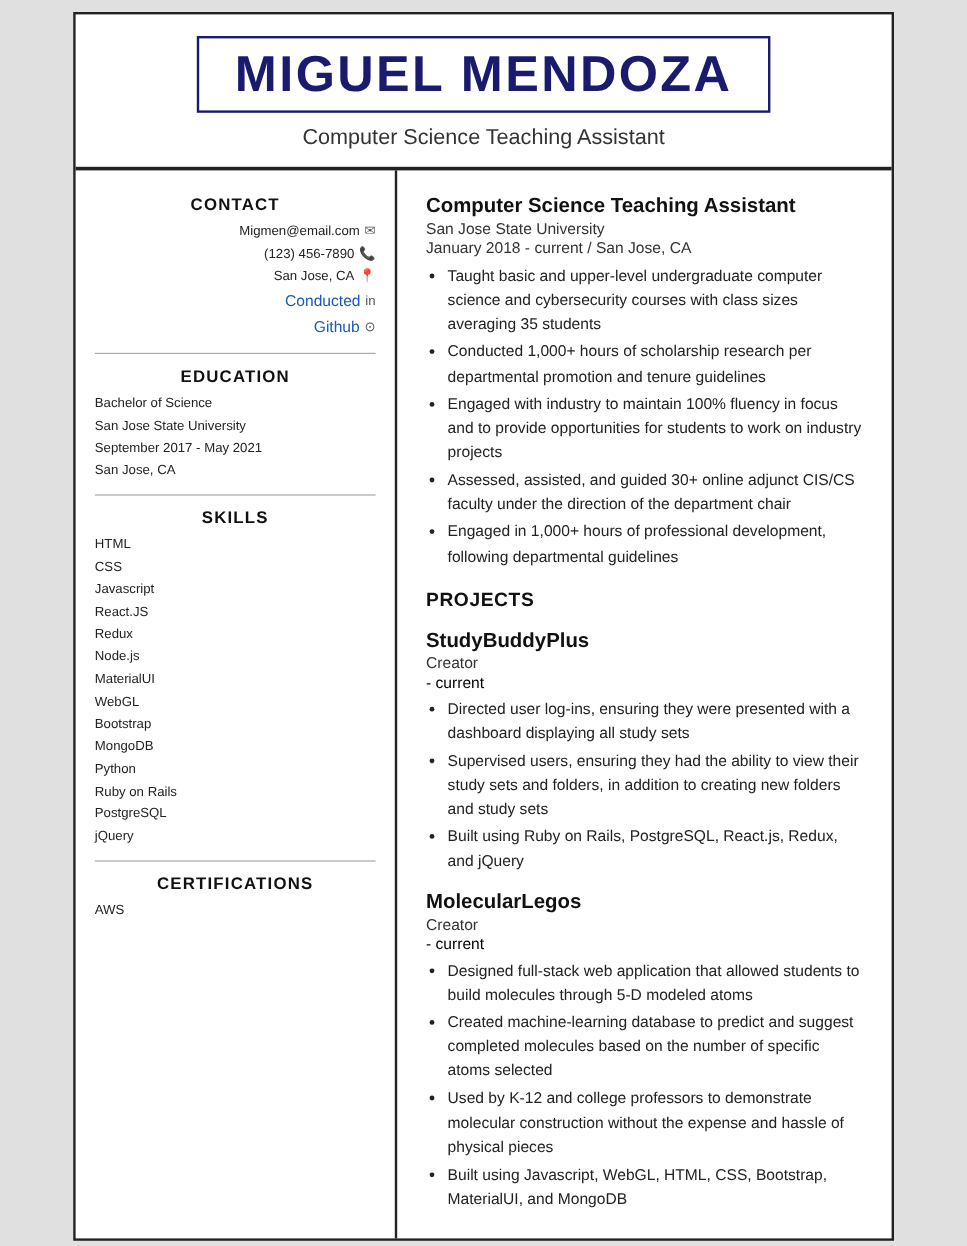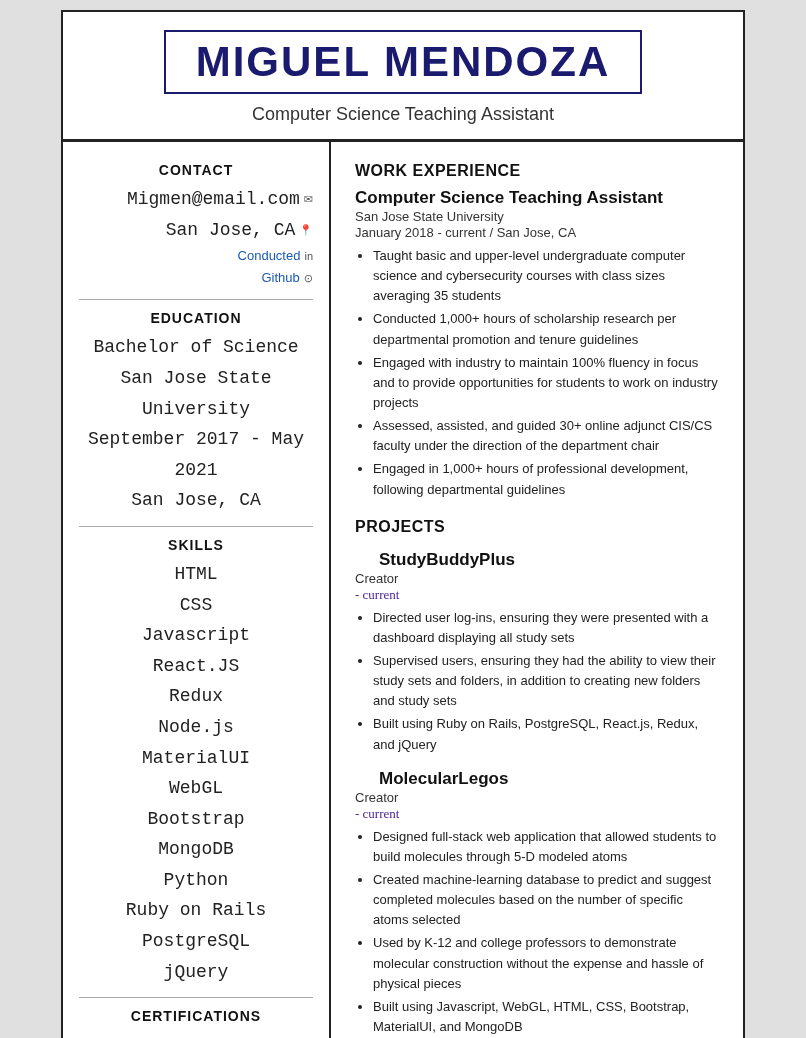--- a/index.html
+++ b/index.html
@@ -231,7 +231,6 @@
 
     <div class="main-content">
 
-      <div class="main-section-title">WORK EXPERIENCE</div>
 
       <div id="jobs-list">
           <div>

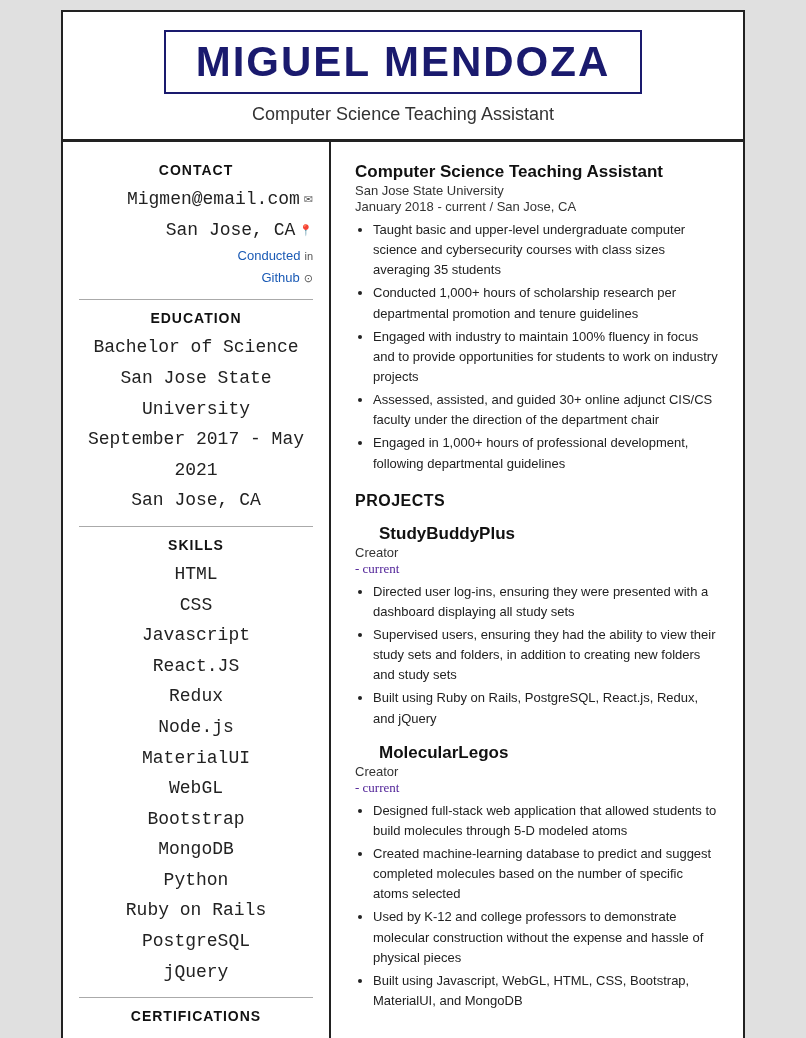--- a/index.html
+++ b/index.html
@@ -71,11 +71,10 @@
     }
     .sidebar-section-title:first-child { margin-top: 0; }
     .sidebar-line {
-      text-align: center;
+      text-align: left;
       color: #222;
       line-height: 1.7;
-      font-size: 18px;
-      font-family: Liberation Mono, monospace;
+      font-size: 11px;
     }
     .sidebar-link {
       color: #1a5ab5;

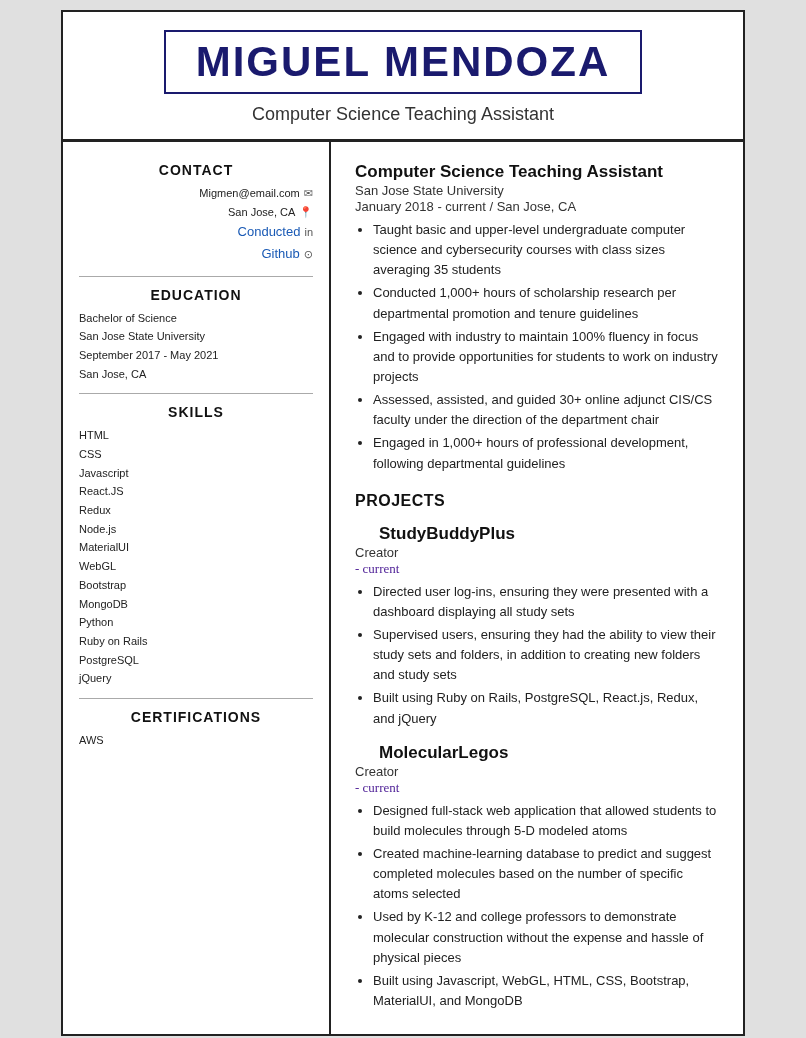--- a/index.html
+++ b/index.html
@@ -178,6 +178,10 @@
       <div class="contact-row">
         <span class="sidebar-line">Migmen@email.com</span>
         <span class="contact-icon">✉</span>
+      </div>
+      <div class="contact-row">
+        <span class="sidebar-line">(123) 456-7890</span>
+        <span class="contact-icon">📞</span>
       </div>
       <div class="contact-row">
         <span class="sidebar-line">San Jose, CA</span>

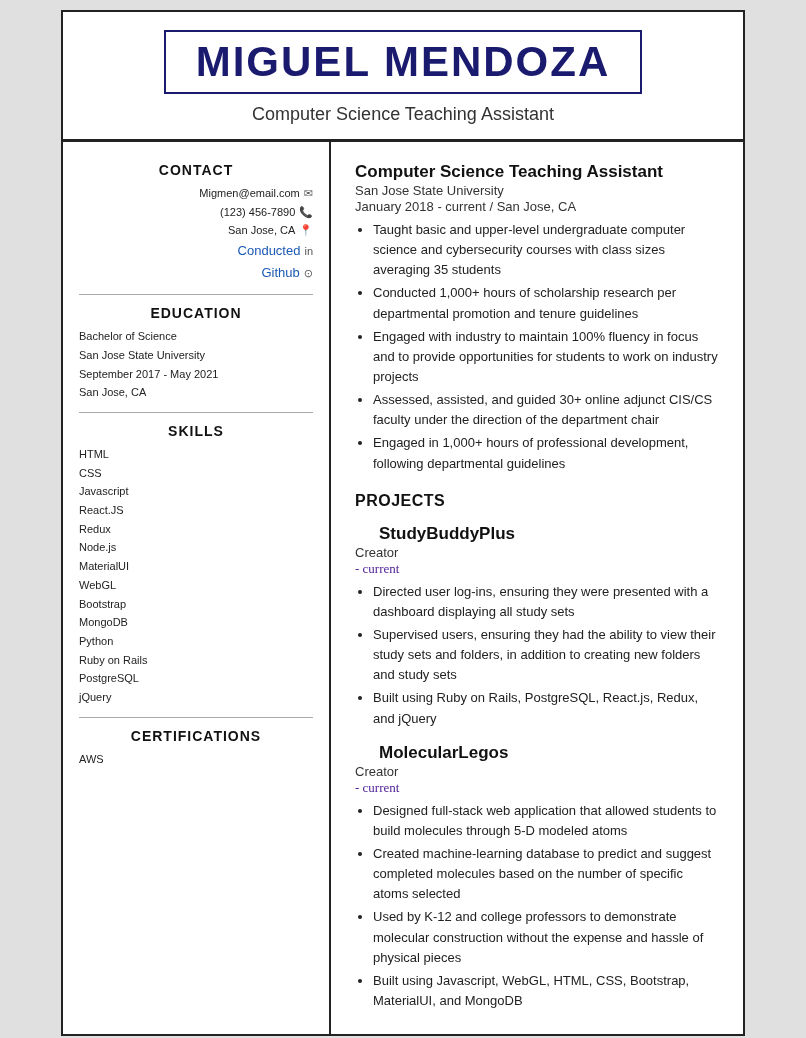--- a/index.html
+++ b/index.html
@@ -131,7 +131,6 @@
       color: #111;
       margin-top: 14px;
       margin-bottom: 1px;
-      margin-left: 24px;
     }
     .project-role {
       font-size: 13px;

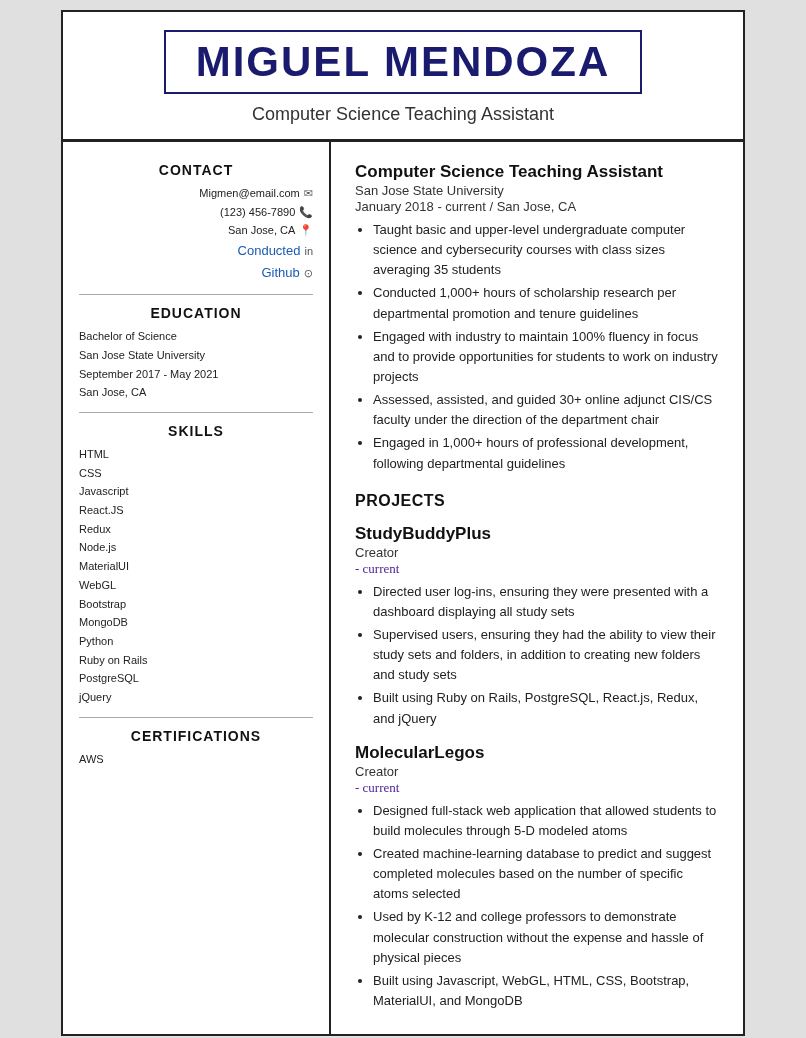--- a/index.html
+++ b/index.html
@@ -139,9 +139,8 @@
     }
     .project-duration {
       font-size: 13px;
-      color: #4c1d95;
+      color: #000000;
       margin-bottom: 5px;
-      font-family: Liberation Serif, serif;
     }
     .contact-row {
       display: flex;

